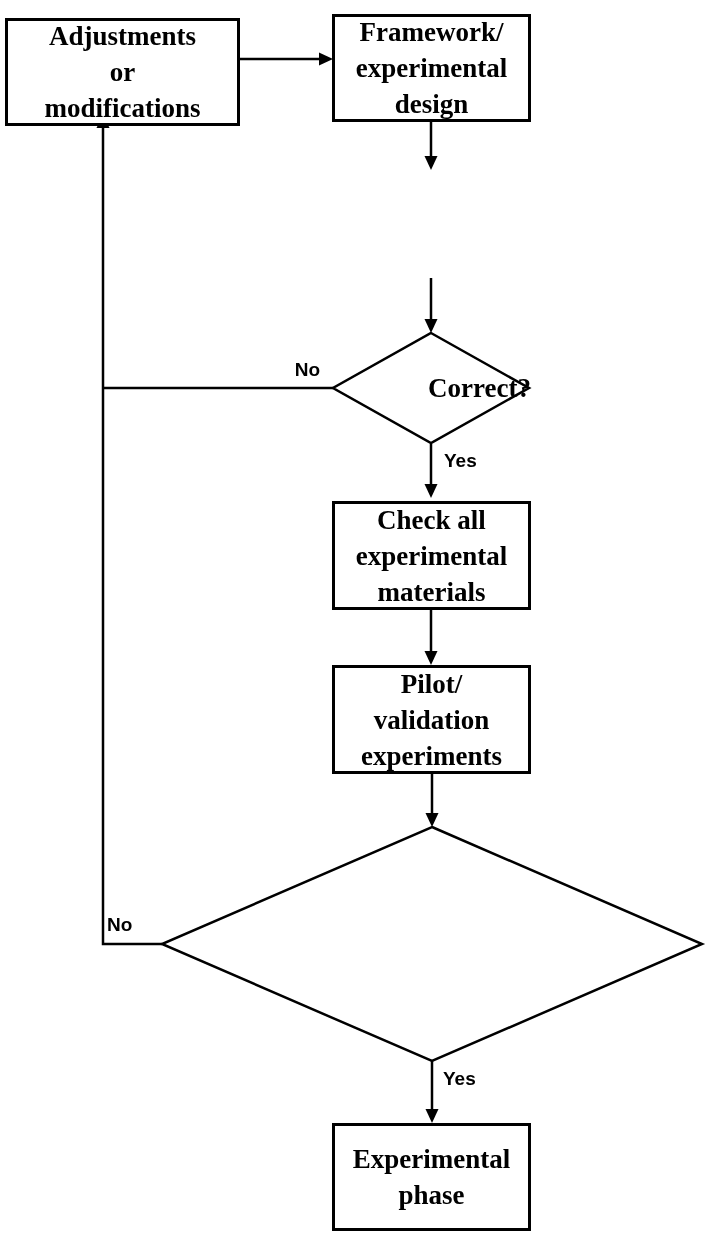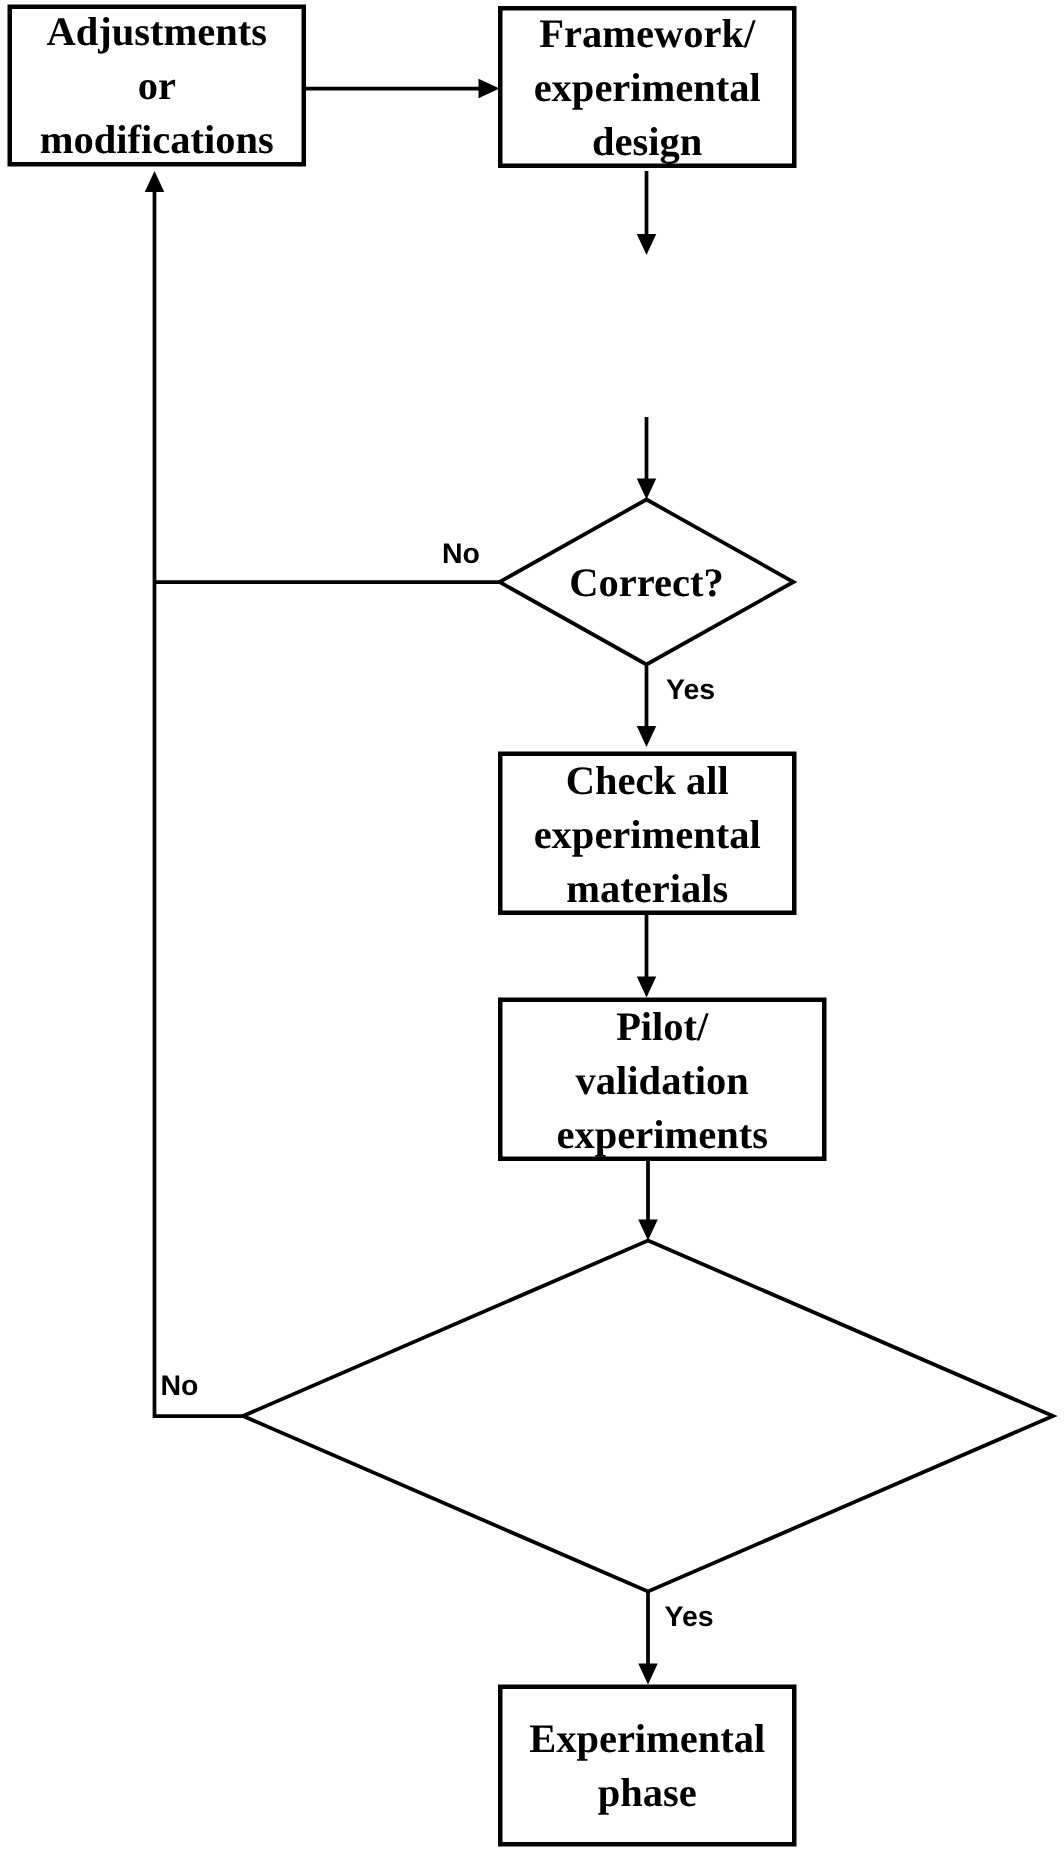--- a/index.html
+++ b/index.html
@@ -105,7 +105,7 @@
     <polygon class="diamond" points="432,827 702,944 432,1061 162,944"></polygon>
   </svg>
 
-  <div class="node" style="left:5px; top:3px; width:199px; height:108px;">
+  <div class="node" style="left:5px; top:18px; width:235px; height:108px;">
     <span>Adjustments
 or
 modifications</span>

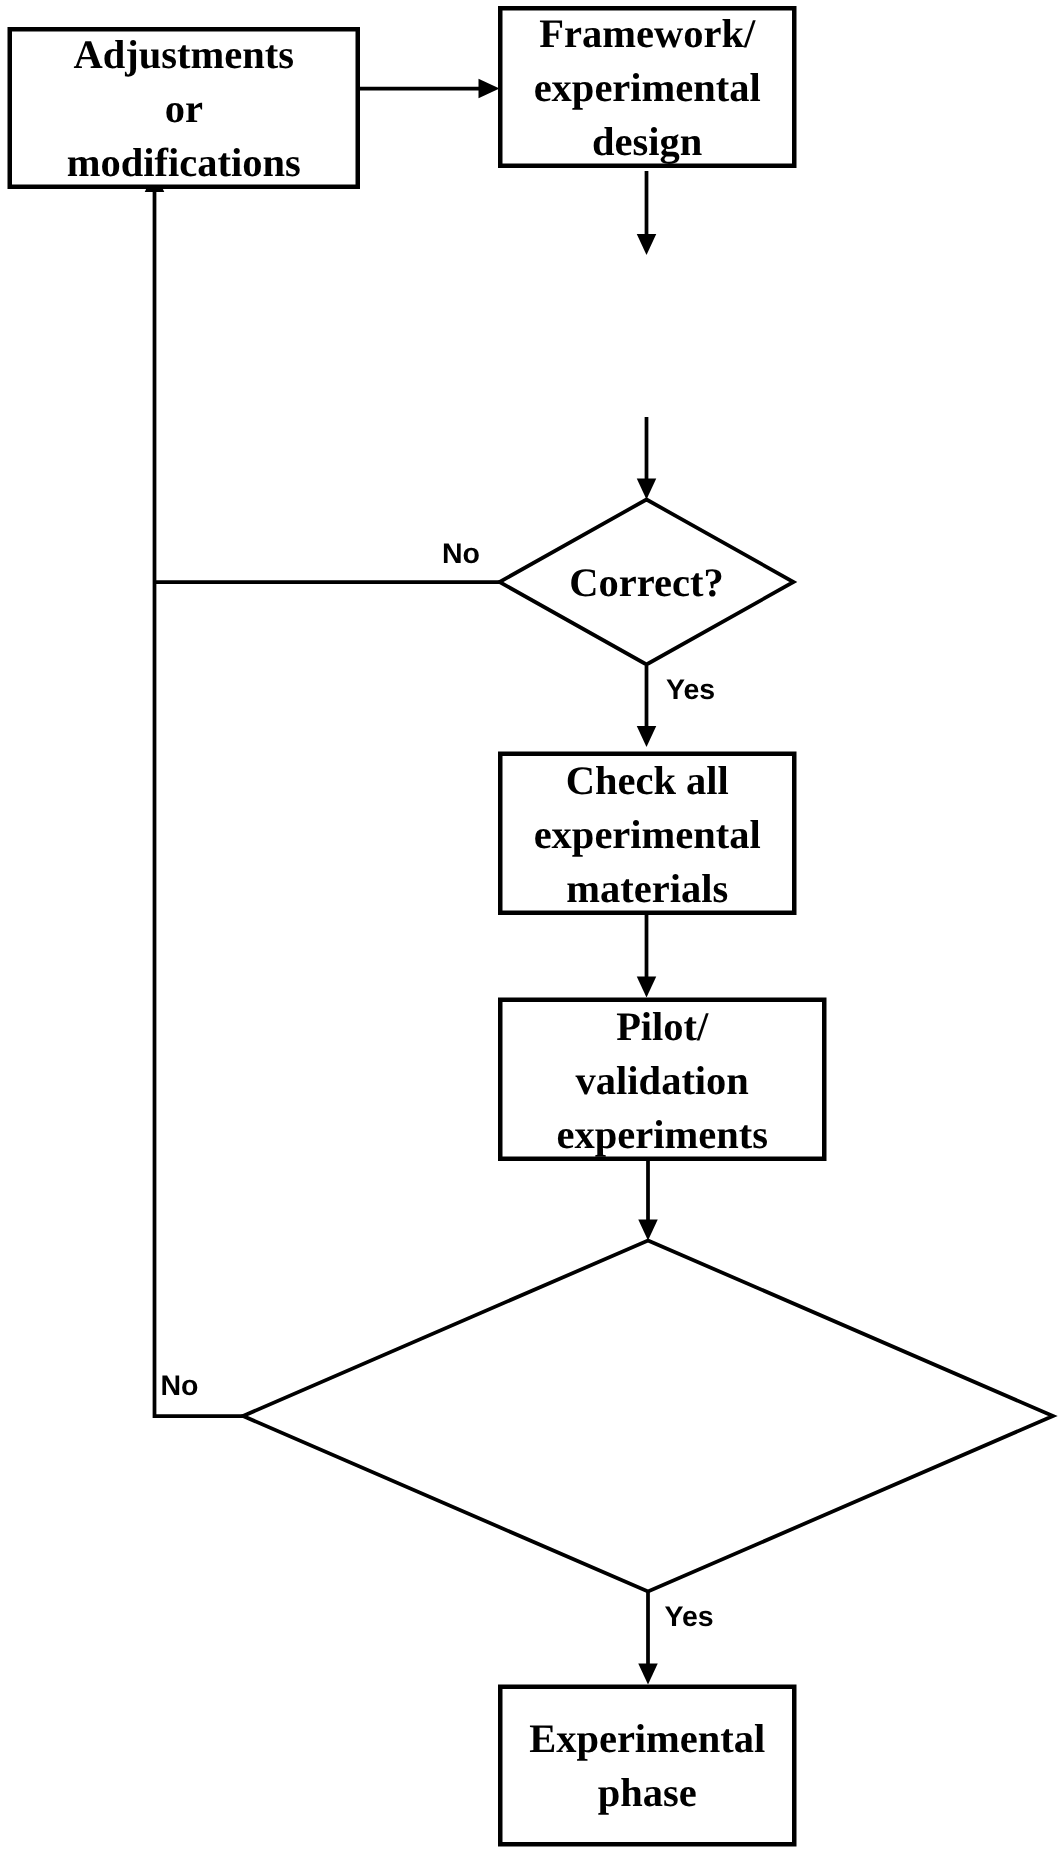--- a/index.html
+++ b/index.html
@@ -111,7 +111,7 @@
 modifications</span>
   </div>
 
-  <div class="node" style="left:332px; top:4px; width:199px; height:108px;justify-content:center;">
+  <div class="node" style="left:332px; top:14px; width:199px; height:108px;justify-content:center;">
     <span>Framework/
 experimental
 design</span>

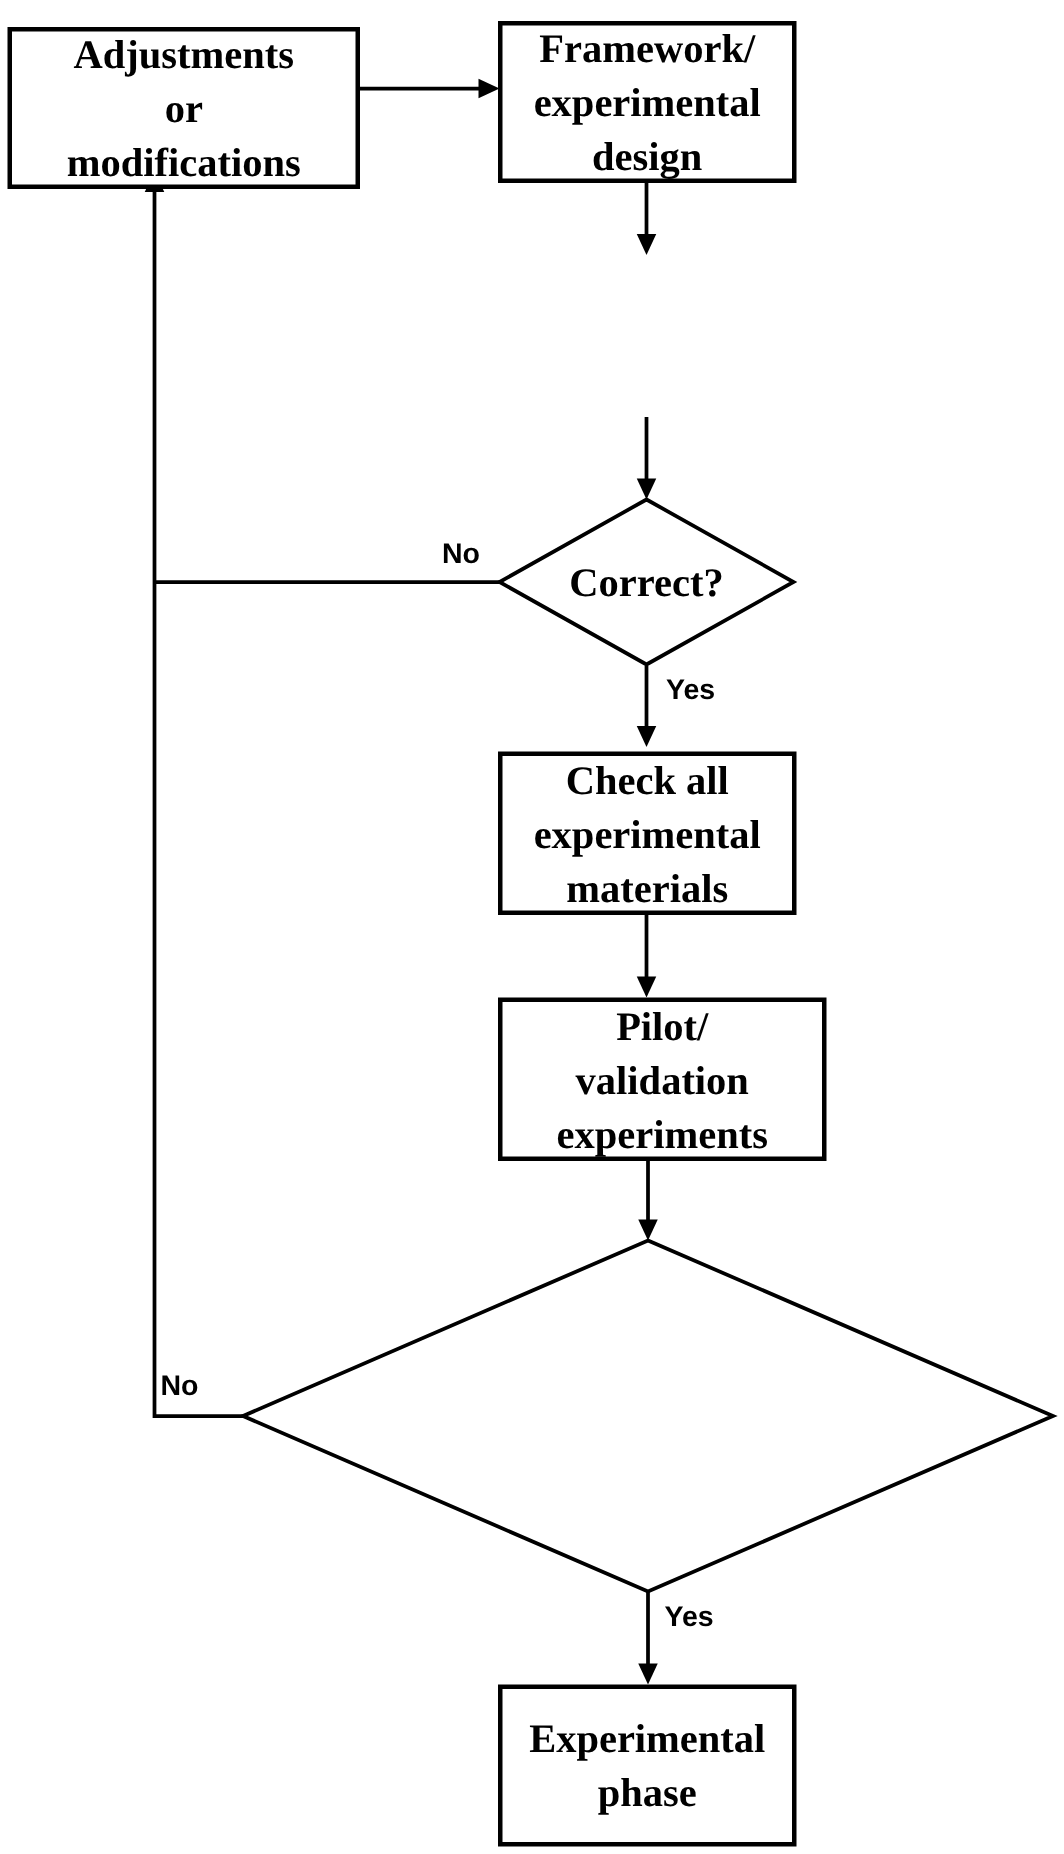--- a/index.html
+++ b/index.html
@@ -135,7 +135,7 @@
 phase</span>
   </div>
 
-  <div class="dlabel" style="left:331px; top:370px; width:200px;">Correct?</div>
+  <div class="dlabel" style="left:331px; top:370px; width:200px;text-align:right;">Correct?</div>
 
 
   <div class="edge-label" style="left:248px; top:356px; width:72px; text-align:right;">No</div>

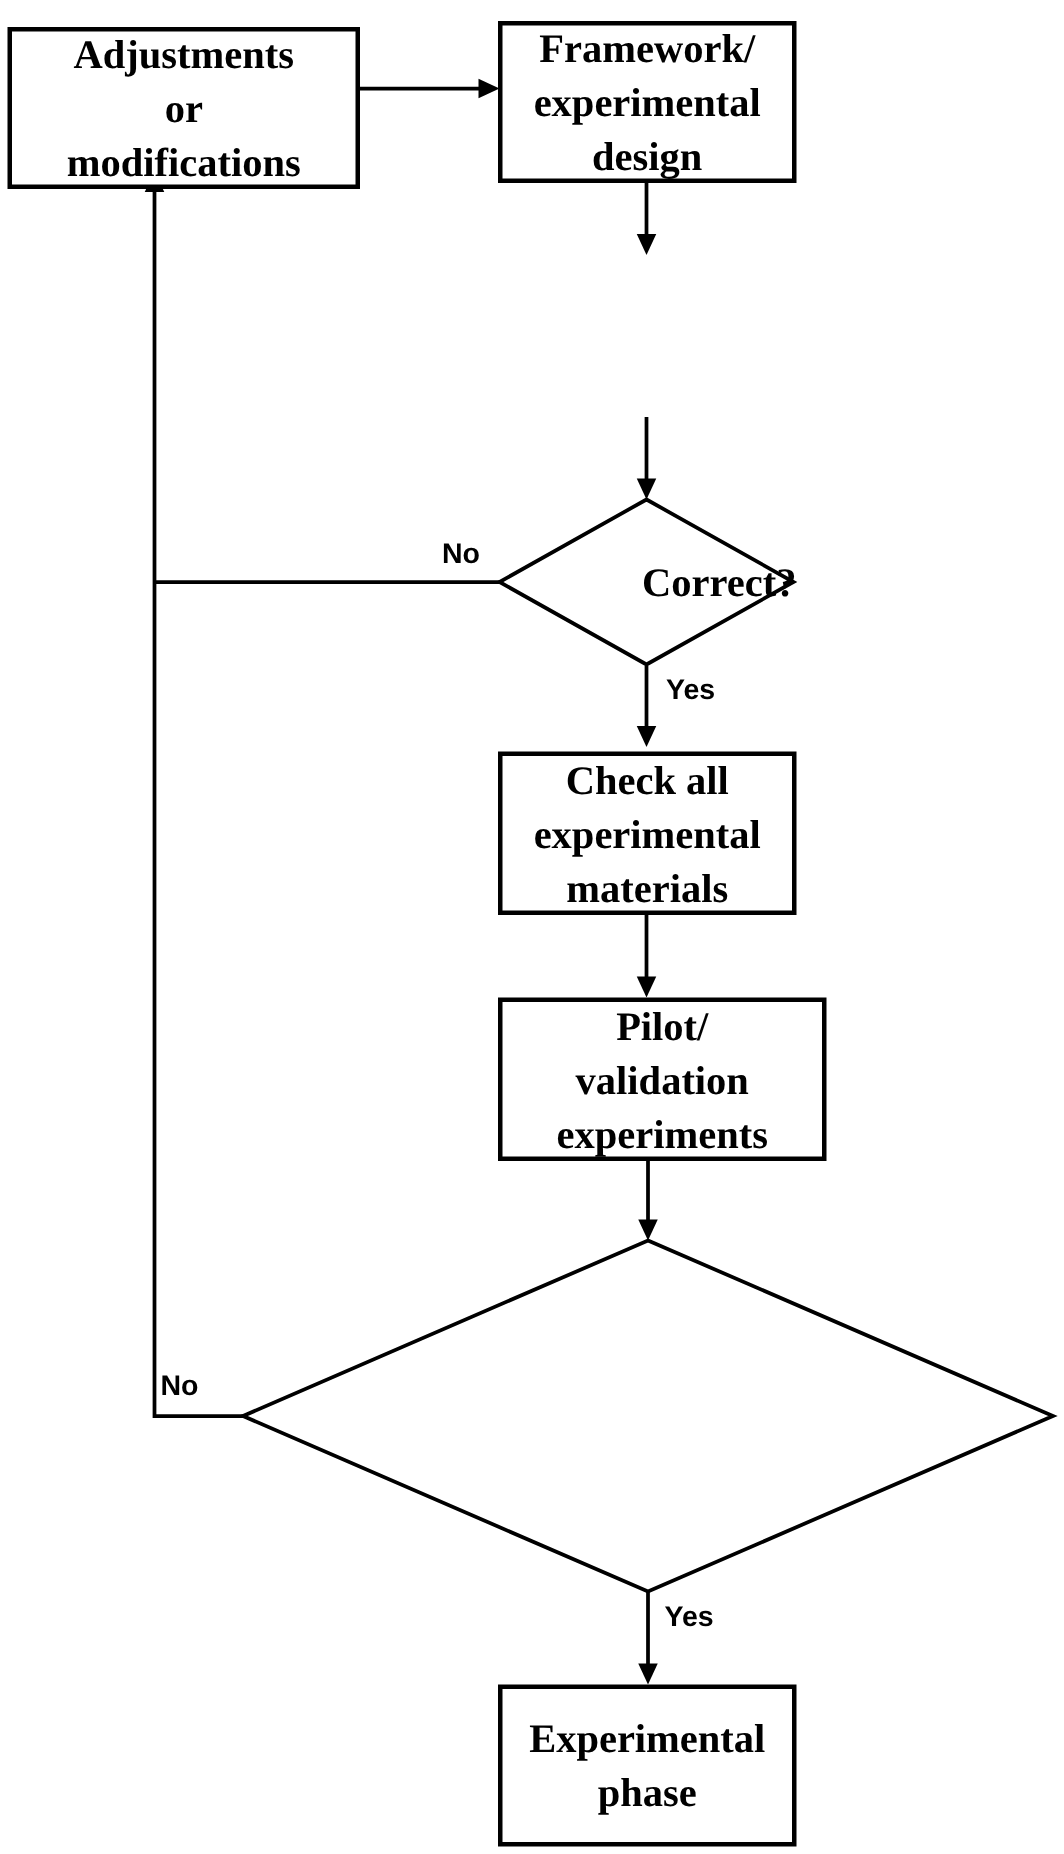--- a/index.html
+++ b/index.html
@@ -124,7 +124,7 @@
 materials</span>
   </div>
 
-  <div class="node" style="left:332px; top:665px; width:219px; height:109px;">
+  <div class="node" style="left:332px; top:665px; width:199px; height:109px;">
     <span>Pilot/
 validation
 experiments</span>

